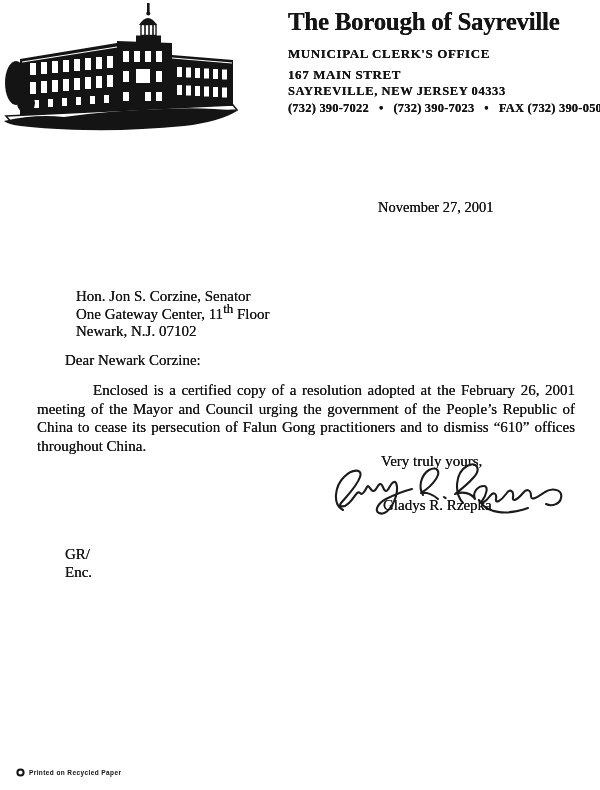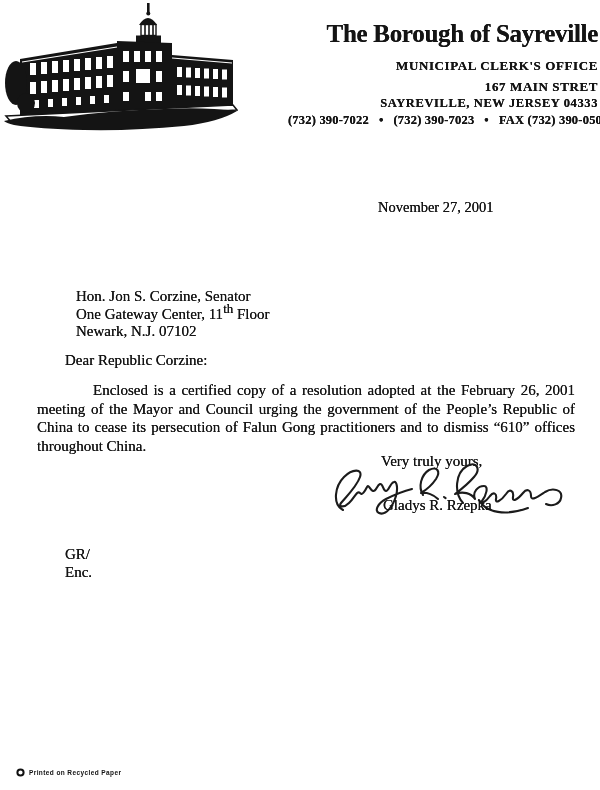--- a/index.html
+++ b/index.html
@@ -14,7 +14,7 @@
   
   .building{ position:absolute; left:4px; top:3px; width:234px; height:130px; }
   .head-block{
-    position:absolute; left:288px; top:20px; width:310px; text-align:right;
+    position:absolute; left:288px; top:8px; width:310px; text-align:left;
   }
   .org-name{
     font-size:25px; font-weight:bold; letter-spacing:-0.3px; line-height:28px;

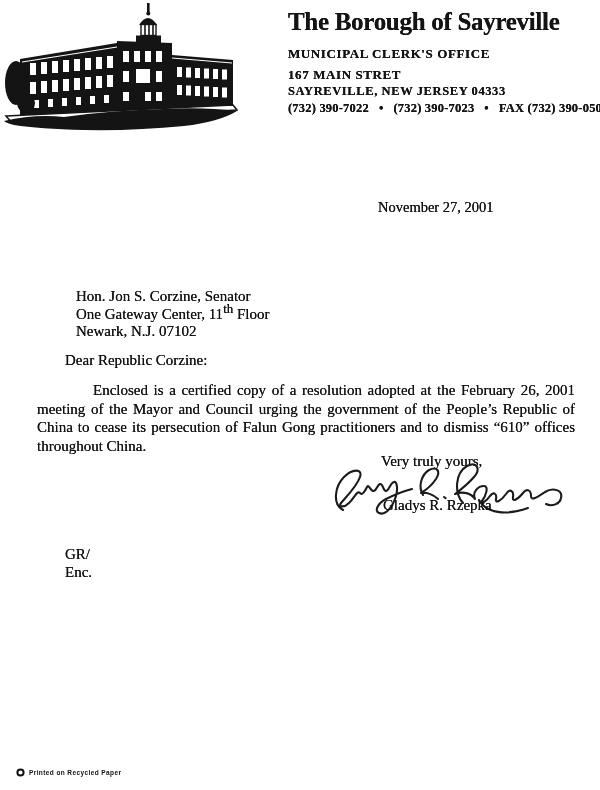--- a/index.html
+++ b/index.html
@@ -156,7 +156,7 @@
     <div>Newark, N.J. 07102</div>
   </div>
 
-  <div class="salutation ink">Dear Republic Corzine:</div>
+  <div class="salutation ink">Dear Newark Corzine:</div>
 
   <div class="body-par ink">Enclosed is a certified copy of a resolution adopted at the February 26, 2001 meeting of the Mayor and Council urging the government of the People’s Republic of China to cease its persecution of Falun Gong practitioners and to dismiss “610” offices throughout China.</div>
 

